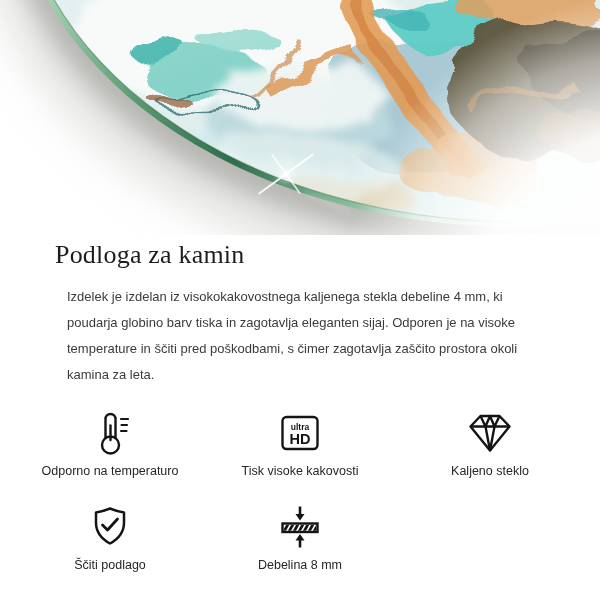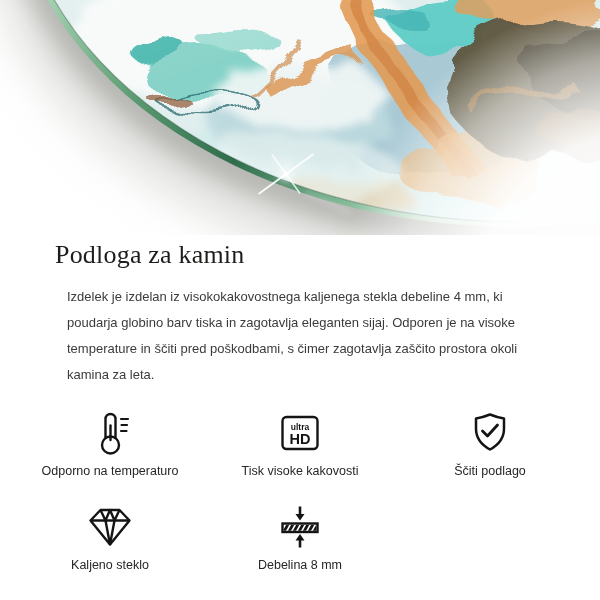--- a/index.html
+++ b/index.html
@@ -163,18 +163,6 @@
   <div class="feature">
     <span class="icon-wrap">
       <svg width="48" height="48" viewBox="0 0 48 48">
-        <g class="ic" stroke-linecap="round" stroke-linejoin="round">
-          <path d="M24 5.5 C29 7.5 33.5 8.8 38 9.6 V19.5 C38 29 32 36.2 24 40.5 C16 36.2 10 29 10 19.5 V9.6 C14.5 8.8 19 7.5 24 5.5 Z" stroke-width="2.5"></path>
-          <polyline points="16.5,22 21.5,27 31.5,16" stroke-width="2.8"></polyline>
-        </g>
-      </svg>
-    </span>
-    <span class="feature-label">Ščiti podlago</span>
-  </div>
-
-  <div class="feature">
-    <span class="icon-wrap">
-      <svg width="48" height="48" viewBox="0 0 48 48">
         <g class="ic" stroke-width="2.2" stroke-linejoin="round">
           <path d="M14.5 7 H33.5 L43.5 17.5 L24 41.5 L4.5 17.5 Z"></path>
           <line x1="4.5" y1="17.5" x2="43.5" y2="17.5"></line>
@@ -185,6 +173,18 @@
       </svg>
     </span>
     <span class="feature-label">Kaljeno steklo</span>
+  </div>
+
+  <div class="feature">
+    <span class="icon-wrap">
+      <svg width="48" height="48" viewBox="0 0 48 48">
+        <g class="ic" stroke-linecap="round" stroke-linejoin="round">
+          <path d="M24 5.5 C29 7.5 33.5 8.8 38 9.6 V19.5 C38 29 32 36.2 24 40.5 C16 36.2 10 29 10 19.5 V9.6 C14.5 8.8 19 7.5 24 5.5 Z" stroke-width="2.5"></path>
+          <polyline points="16.5,22 21.5,27 31.5,16" stroke-width="2.8"></polyline>
+        </g>
+      </svg>
+    </span>
+    <span class="feature-label">Ščiti podlago</span>
   </div>
 
 

